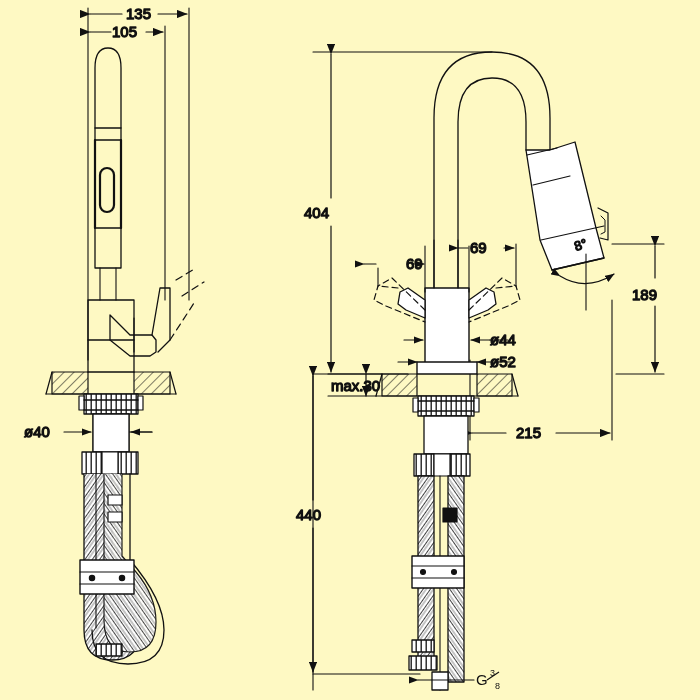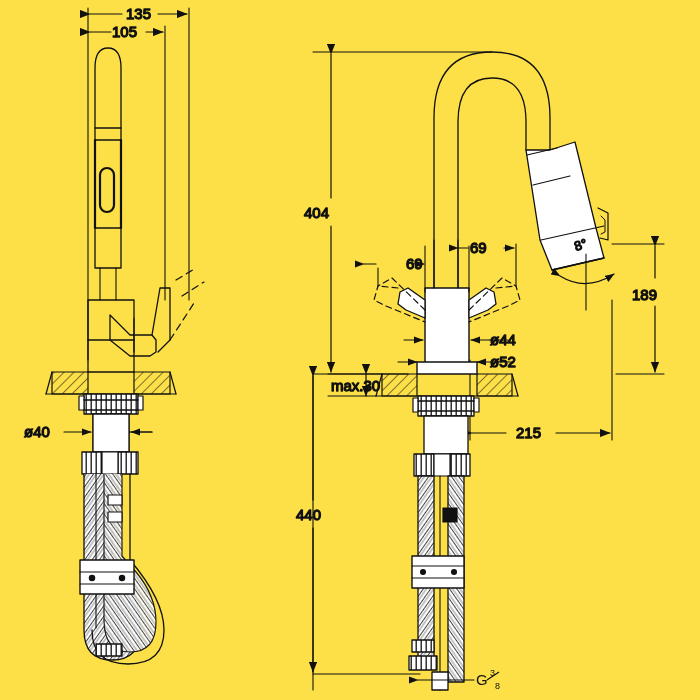--- a/index.html
+++ b/index.html
@@ -4,7 +4,7 @@
 <style>
   html,body{margin:0;padding:0;background:#ffffff;}
   body{width:700px;height:700px;overflow:hidden;font-family:"Liberation Sans",sans-serif;}
-  #sheet{position:relative;width:700px;height:700px;background:#fde047;}
+  #sheet{position:relative;width:700px;height:700px;background:#fef9c3;}
   svg{display:block;}
   .dimtext{font-family:"Liberation Sans",sans-serif;font-size:15px;fill:#111;}
   .dimtext-sm{font-family:"Liberation Sans",sans-serif;font-size:13px;fill:#111;}

